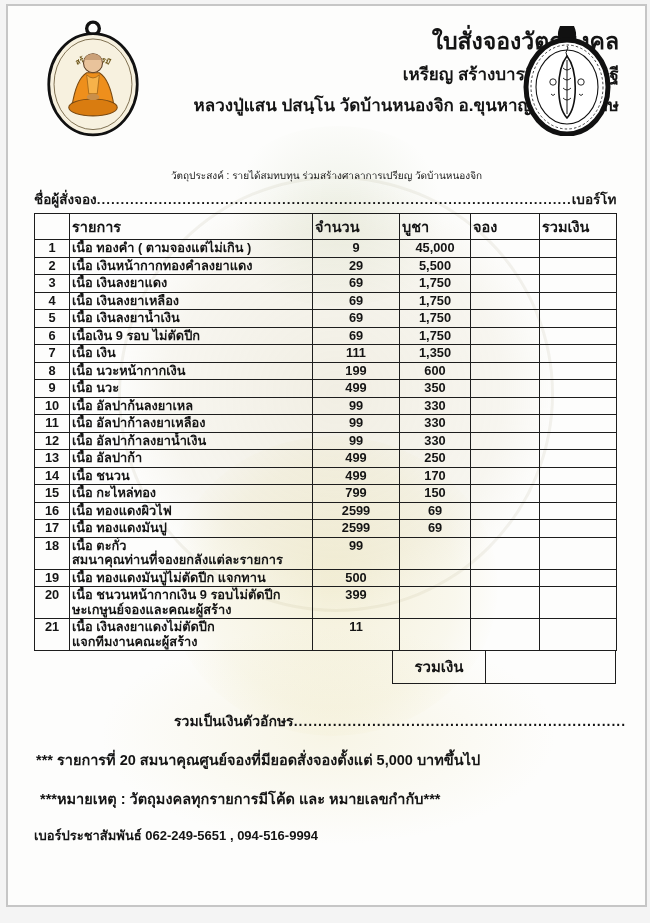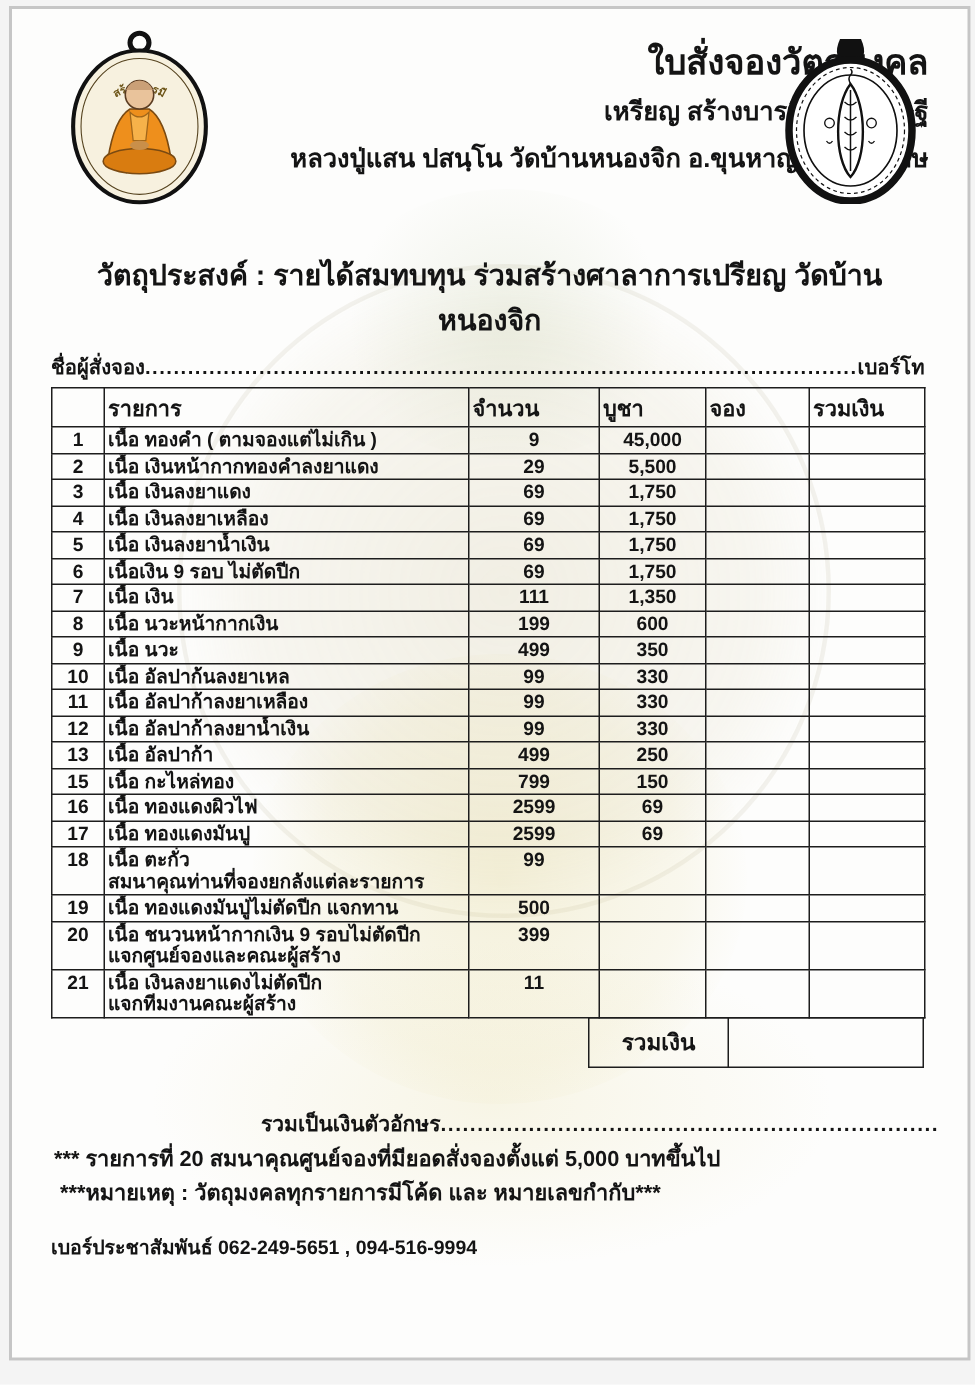--- a/index.html
+++ b/index.html
@@ -37,7 +37,7 @@
   .titles{text-align:right;padding-top:8px;}
   .title{font-size:23px;font-weight:700;line-height:1.5;}
   .subtitle{font-size:17px;font-weight:700;line-height:1.85;}
-  .purpose{text-align:center;font-size:19px;font-weight:700;margin-top:2px;}
+  .purpose{text-align:center;font-size:10px;font-weight:400;margin-top:2px;}
   .orderer-line{
     font-size:13.5px;font-weight:700;margin-top:5px;
     white-space:nowrap;overflow:hidden;width:582px;

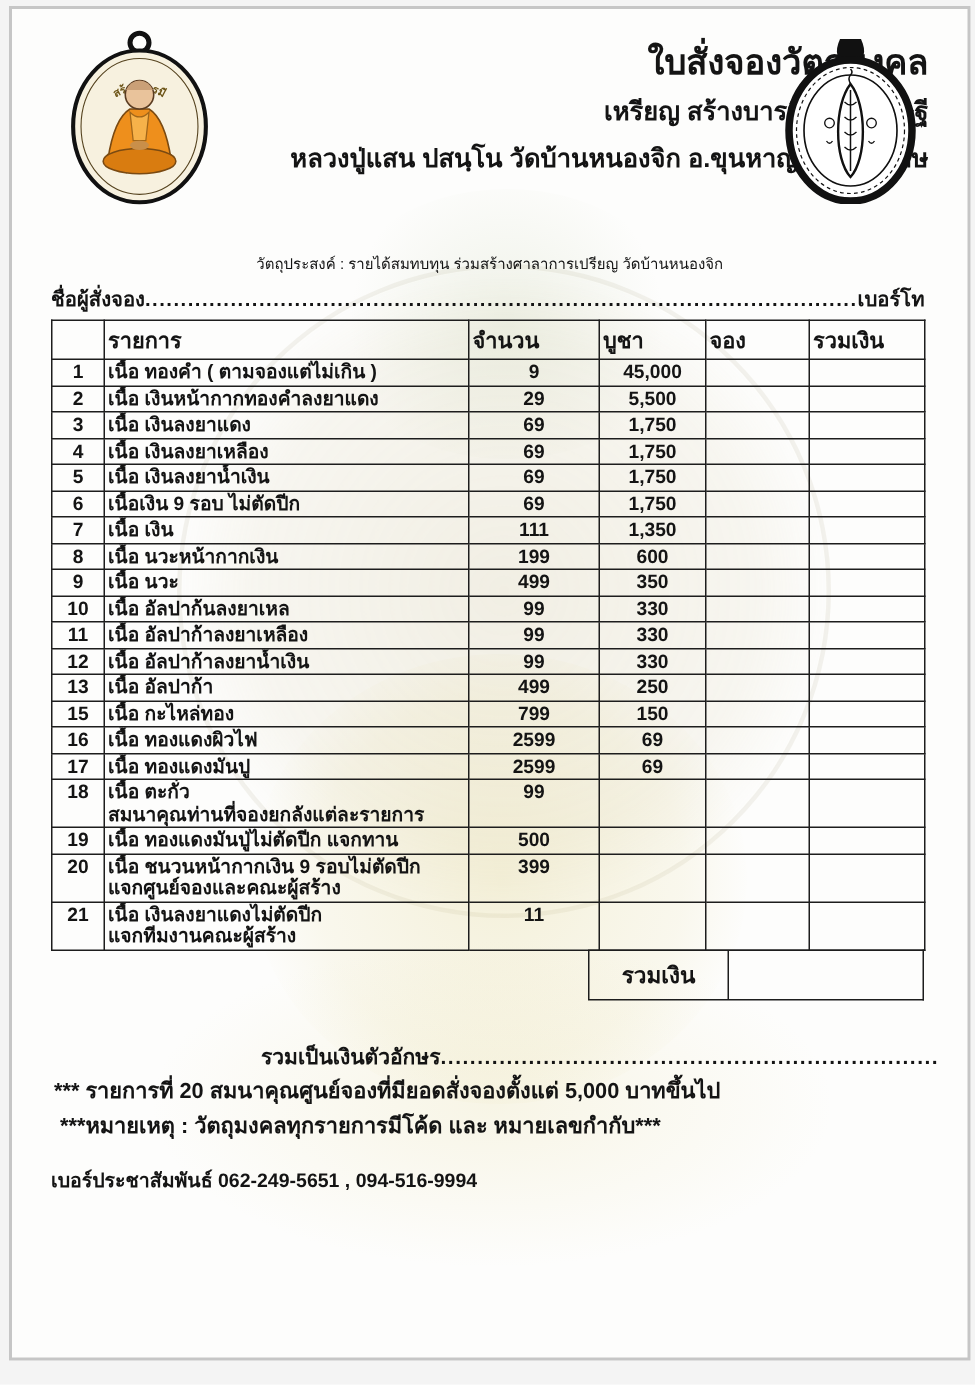--- a/index.html
+++ b/index.html
@@ -313,6 +313,17 @@
         <td class="c-total"></td>
       </tr>
           <tr>
+        <td class="c-no">14</td>
+        <td class="c-item">
+          <div>เนื้อ ชนวน</div>
+
+        </td>
+        <td class="c-qty">499</td>
+        <td class="c-price">170</td>
+        <td class="c-reserve"></td>
+        <td class="c-total"></td>
+      </tr>
+          <tr>
         <td class="c-no">15</td>
         <td class="c-item">
           <div>เนื้อ กะไหล่ทอง</div>

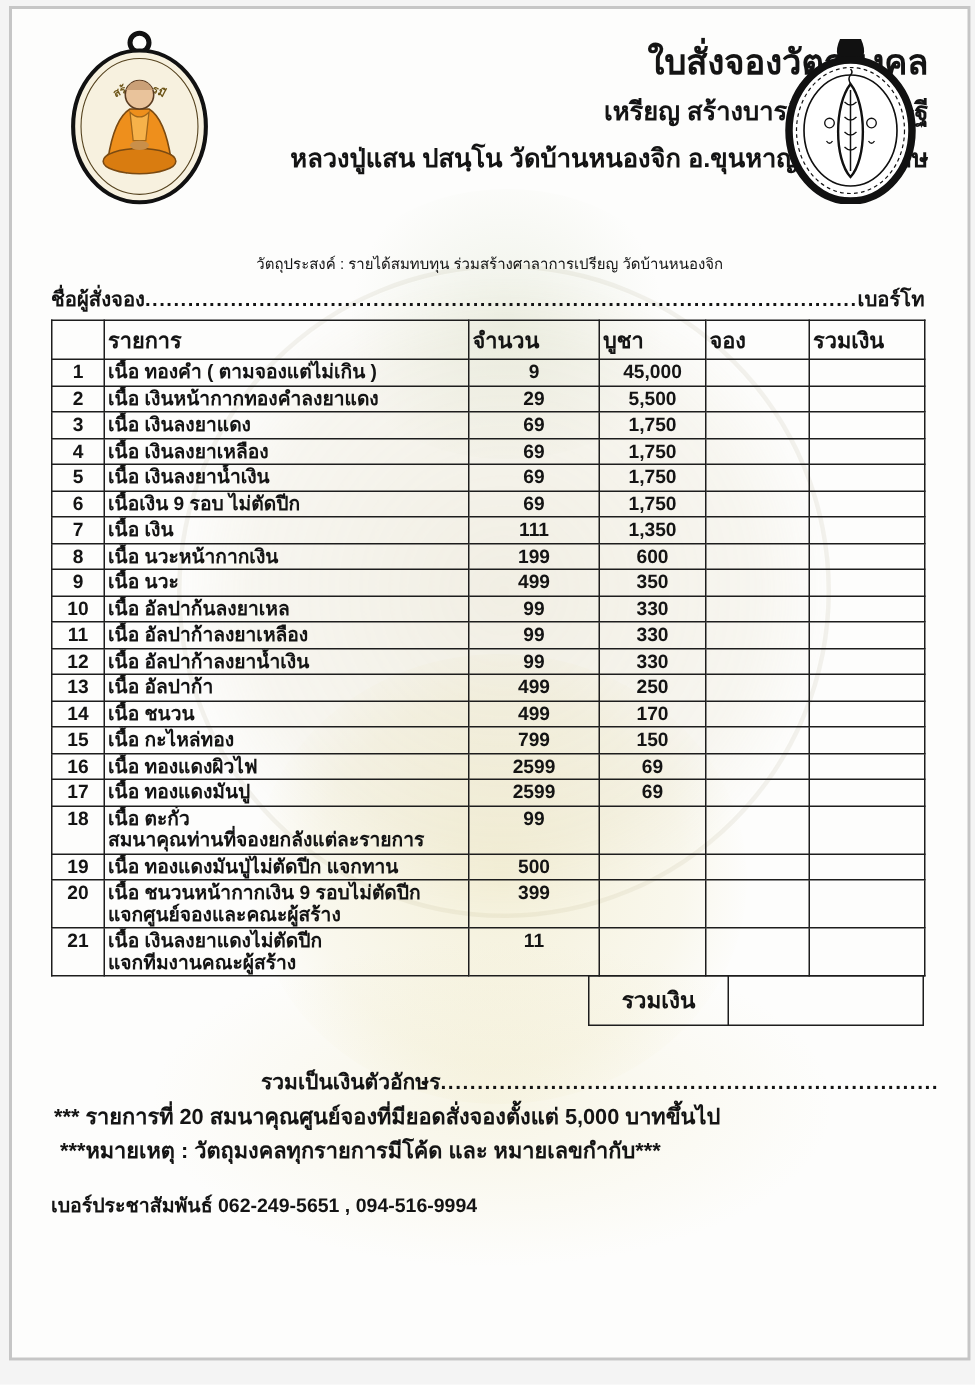--- a/index.html
+++ b/index.html
@@ -382,7 +382,7 @@
         <td class="c-no">20</td>
         <td class="c-item">
           <div>เนื้อ ชนวนหน้ากากเงิน 9 รอบไม่ตัดปีก</div>
-          <div>แจกศูนย์จองและคณะผู้สร้าง</div>
+          <div>ษะเกษูนย์จองและคณะผู้สร้าง</div>
         </td>
         <td class="c-qty">399</td>
         <td class="c-price"></td>

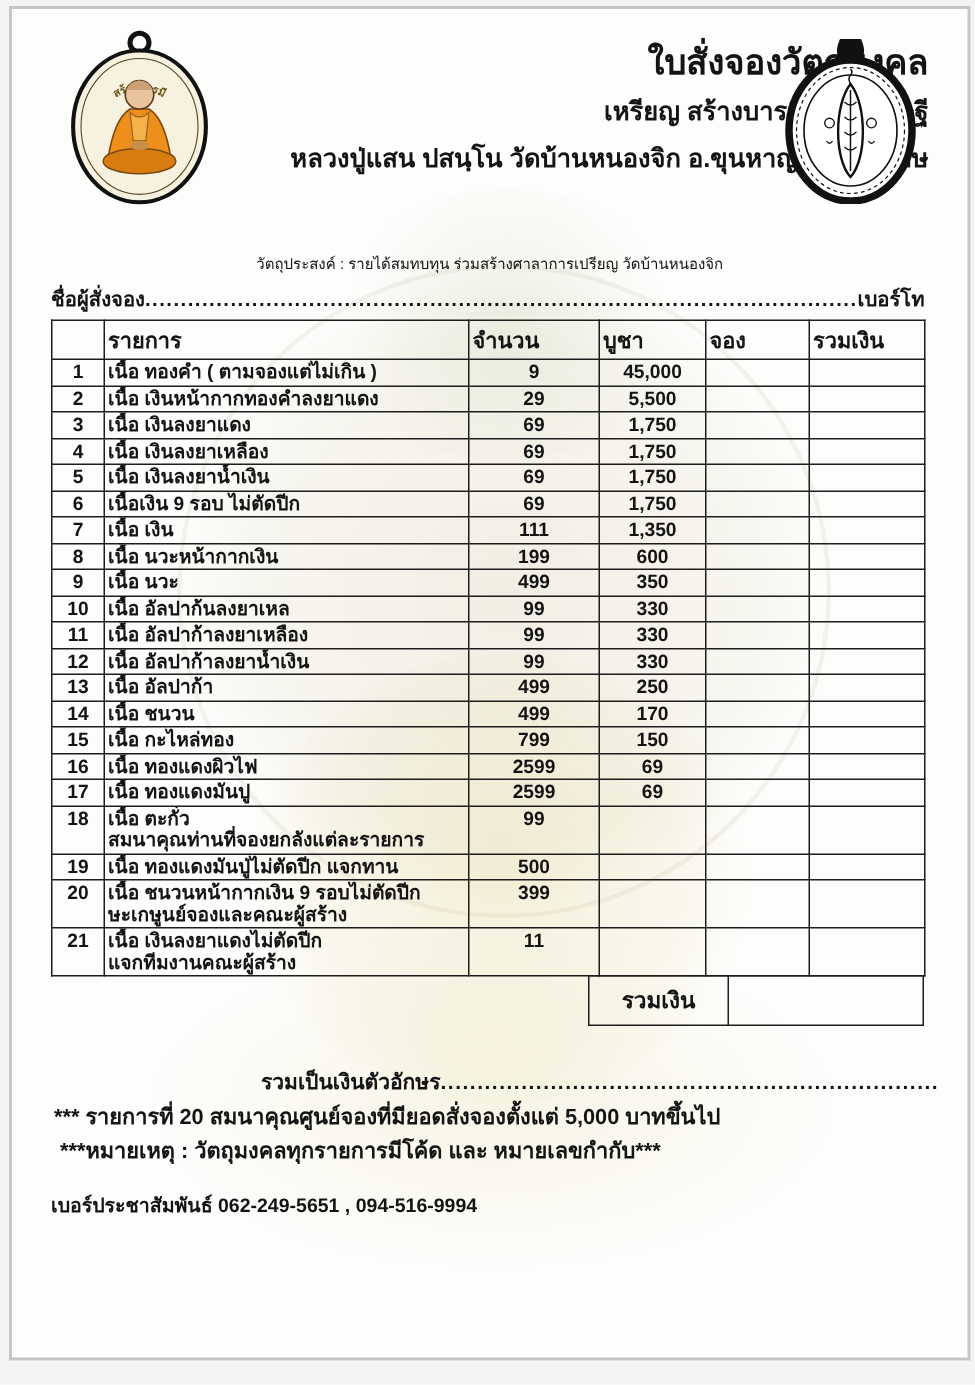--- a/index.html
+++ b/index.html
@@ -78,7 +78,7 @@
     margin-top:26px;margin-left:140px;width:452px;
     font-size:14px;font-weight:700;white-space:nowrap;overflow:hidden;
   }
-  .note{font-size:14.5px;font-weight:700;margin-left:2px;}
+  .note{font-size:14.5px;font-weight:700;margin-top:16px;margin-left:2px;}
   .note.indent{margin-left:6px;}
   .contact{font-size:13px;font-weight:700;margin-top:15px;}
 </style>

